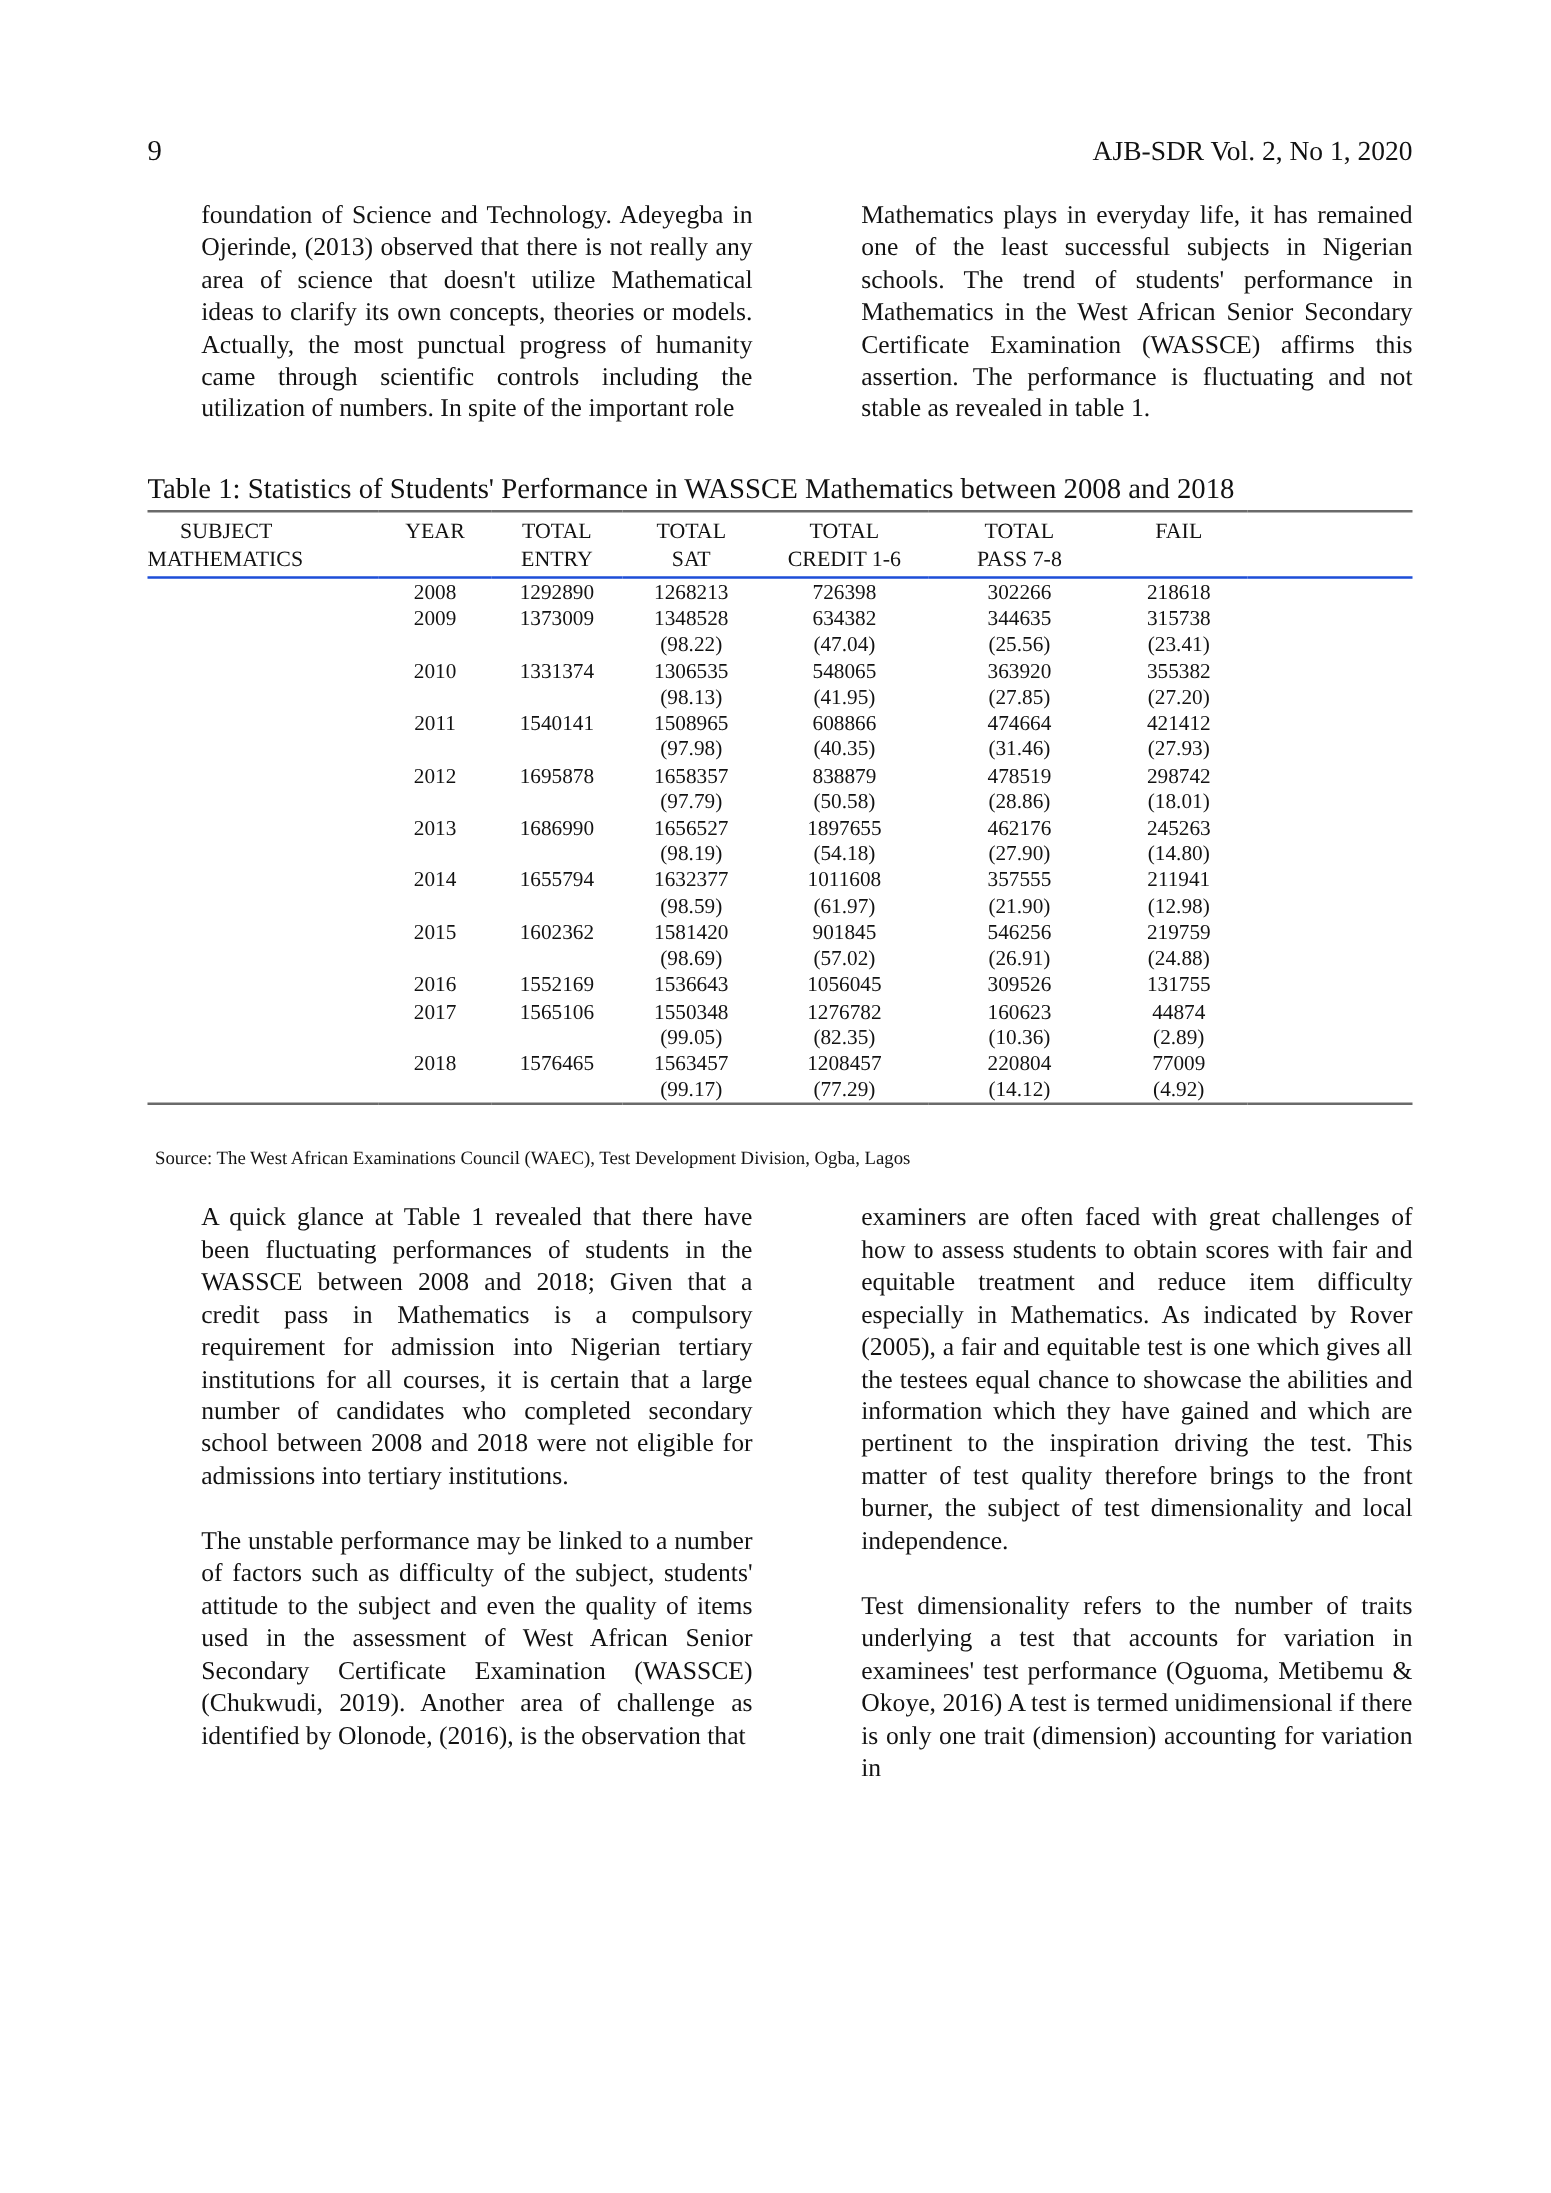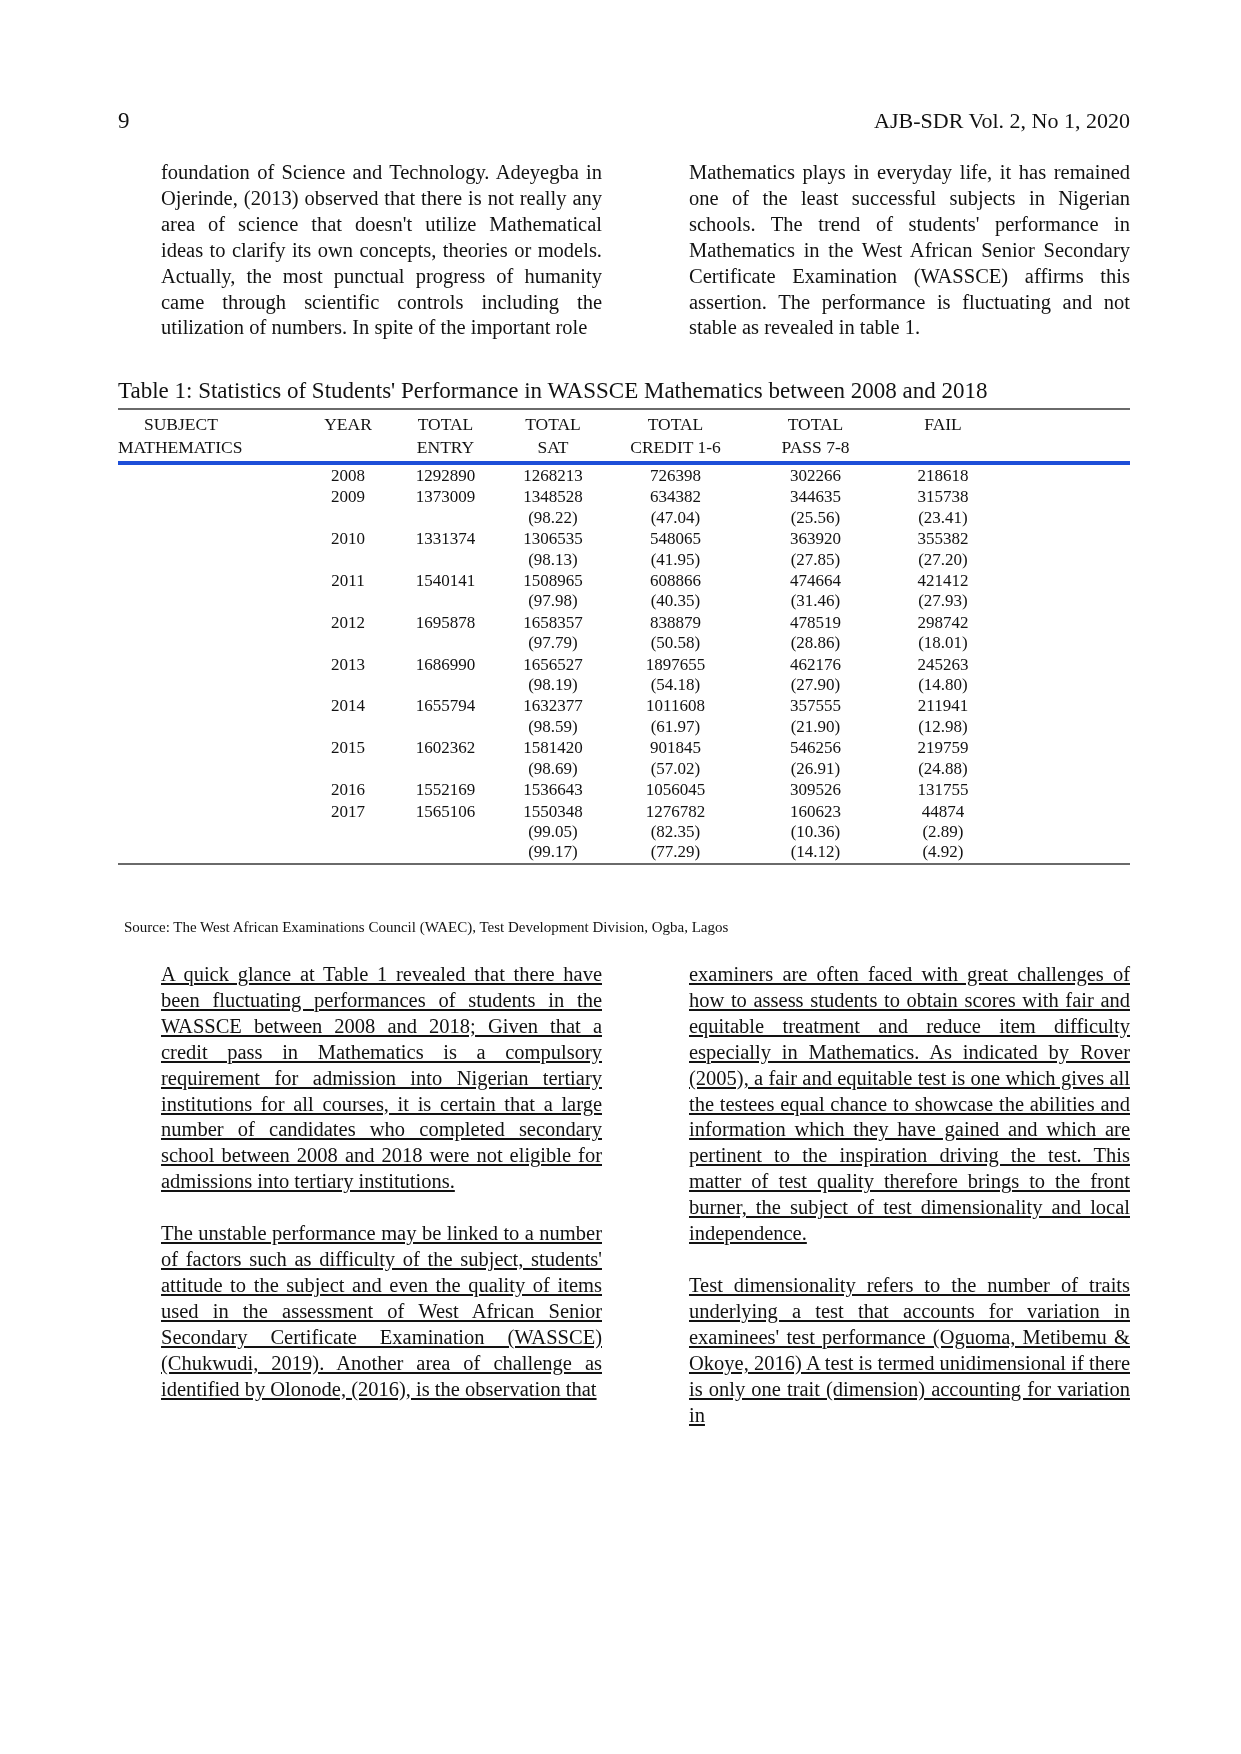--- a/index.html
+++ b/index.html
@@ -41,7 +41,7 @@
     border-top:2.5px solid #6a6a6a;
     border-bottom:2.5px solid #6a6a6a;
   }
-  table.stats thead tr { border-bottom:4px solid #1d4ed8; }
+  table.stats thead tr { border-bottom:2px solid #1d4ed8; }
   table.stats th {
     font-weight:normal;
     font-size:17.5px;

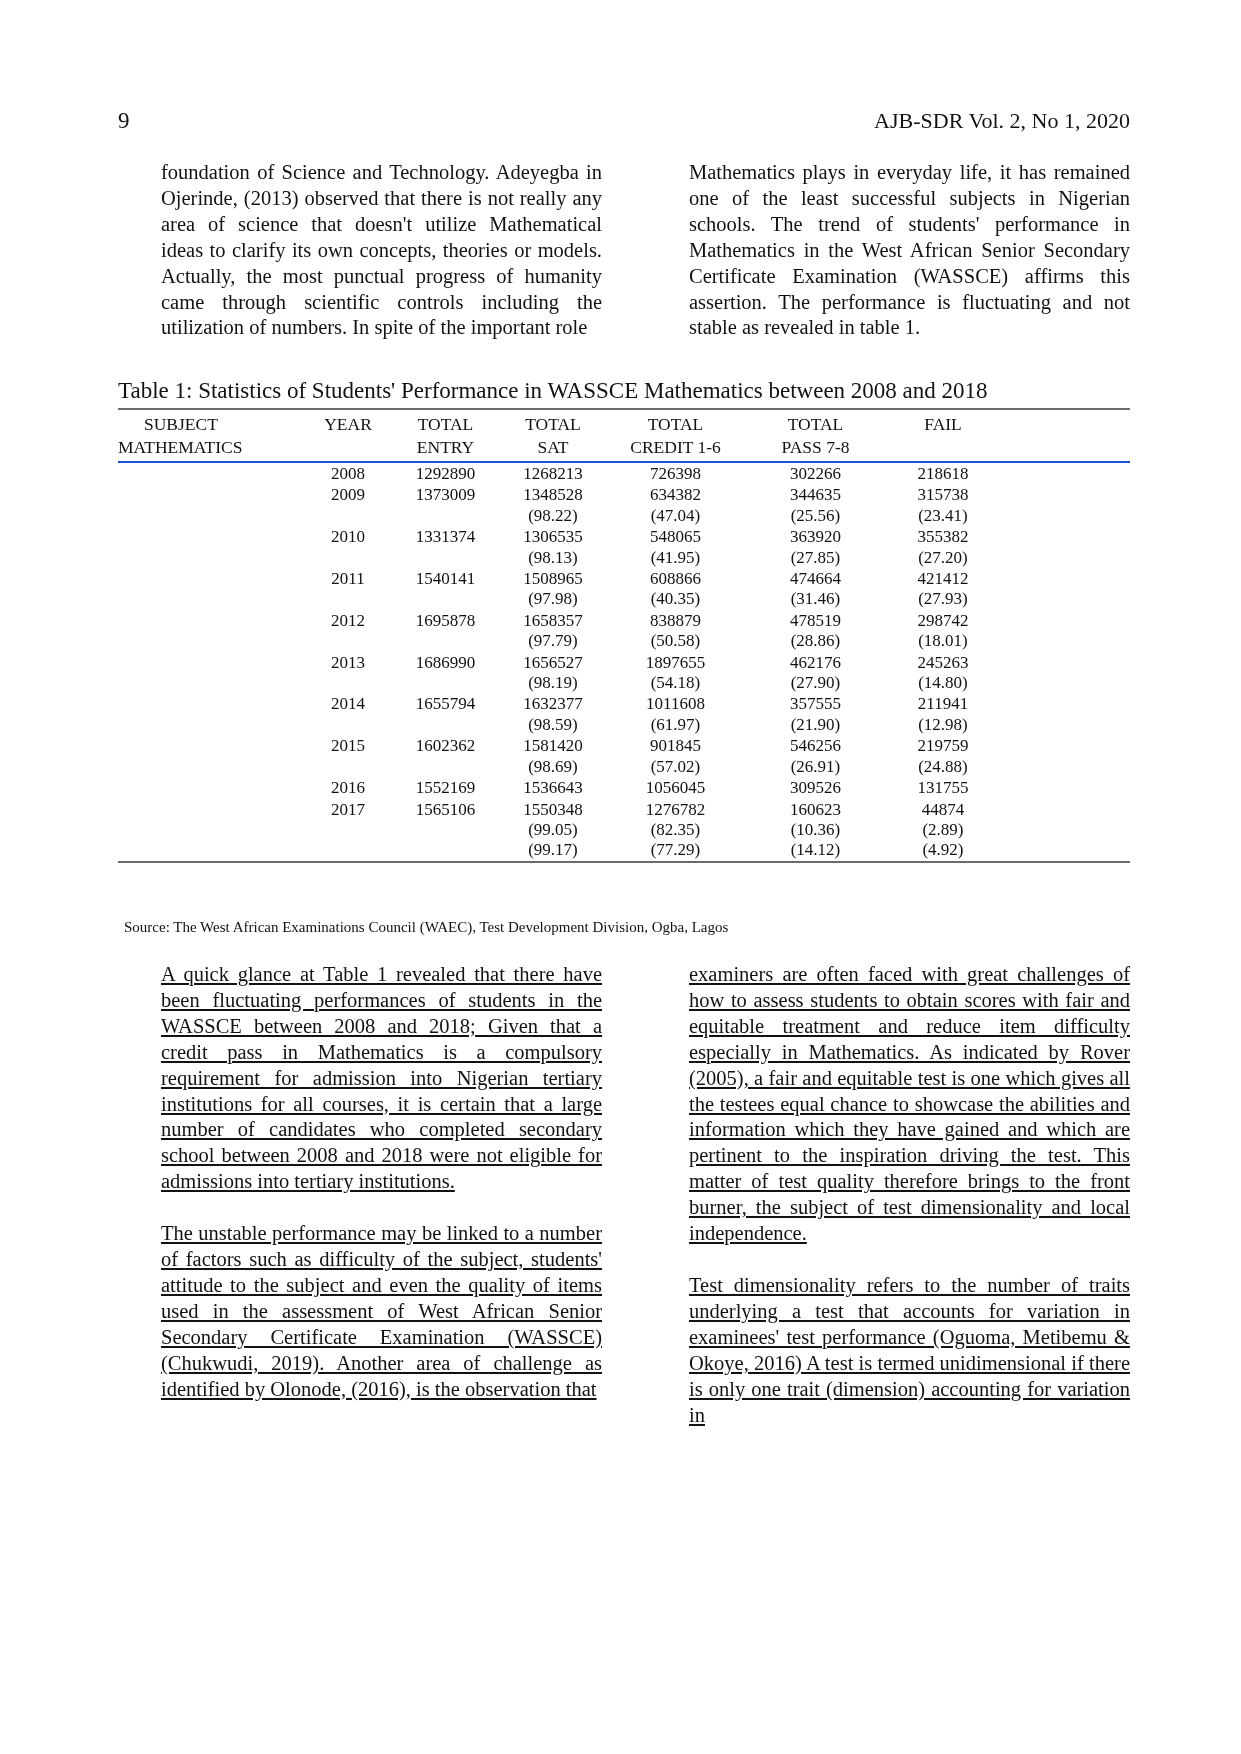--- a/index.html
+++ b/index.html
@@ -310,6 +310,16 @@
             <td class="c6">(2.89)</td>
             <td class="c7"></td>
           </tr>
+          <tr class="first">
+            <td class="c0"></td>
+            <td class="c1">2018</td>
+            <td class="c2">1576465</td>
+            <td class="c3">1563457</td>
+            <td class="c4">1208457</td>
+            <td class="c5">220804</td>
+            <td class="c6">77009</td>
+            <td class="c7"></td>
+          </tr>
           <tr>
             <td class="c0"></td>
             <td class="c1"></td>

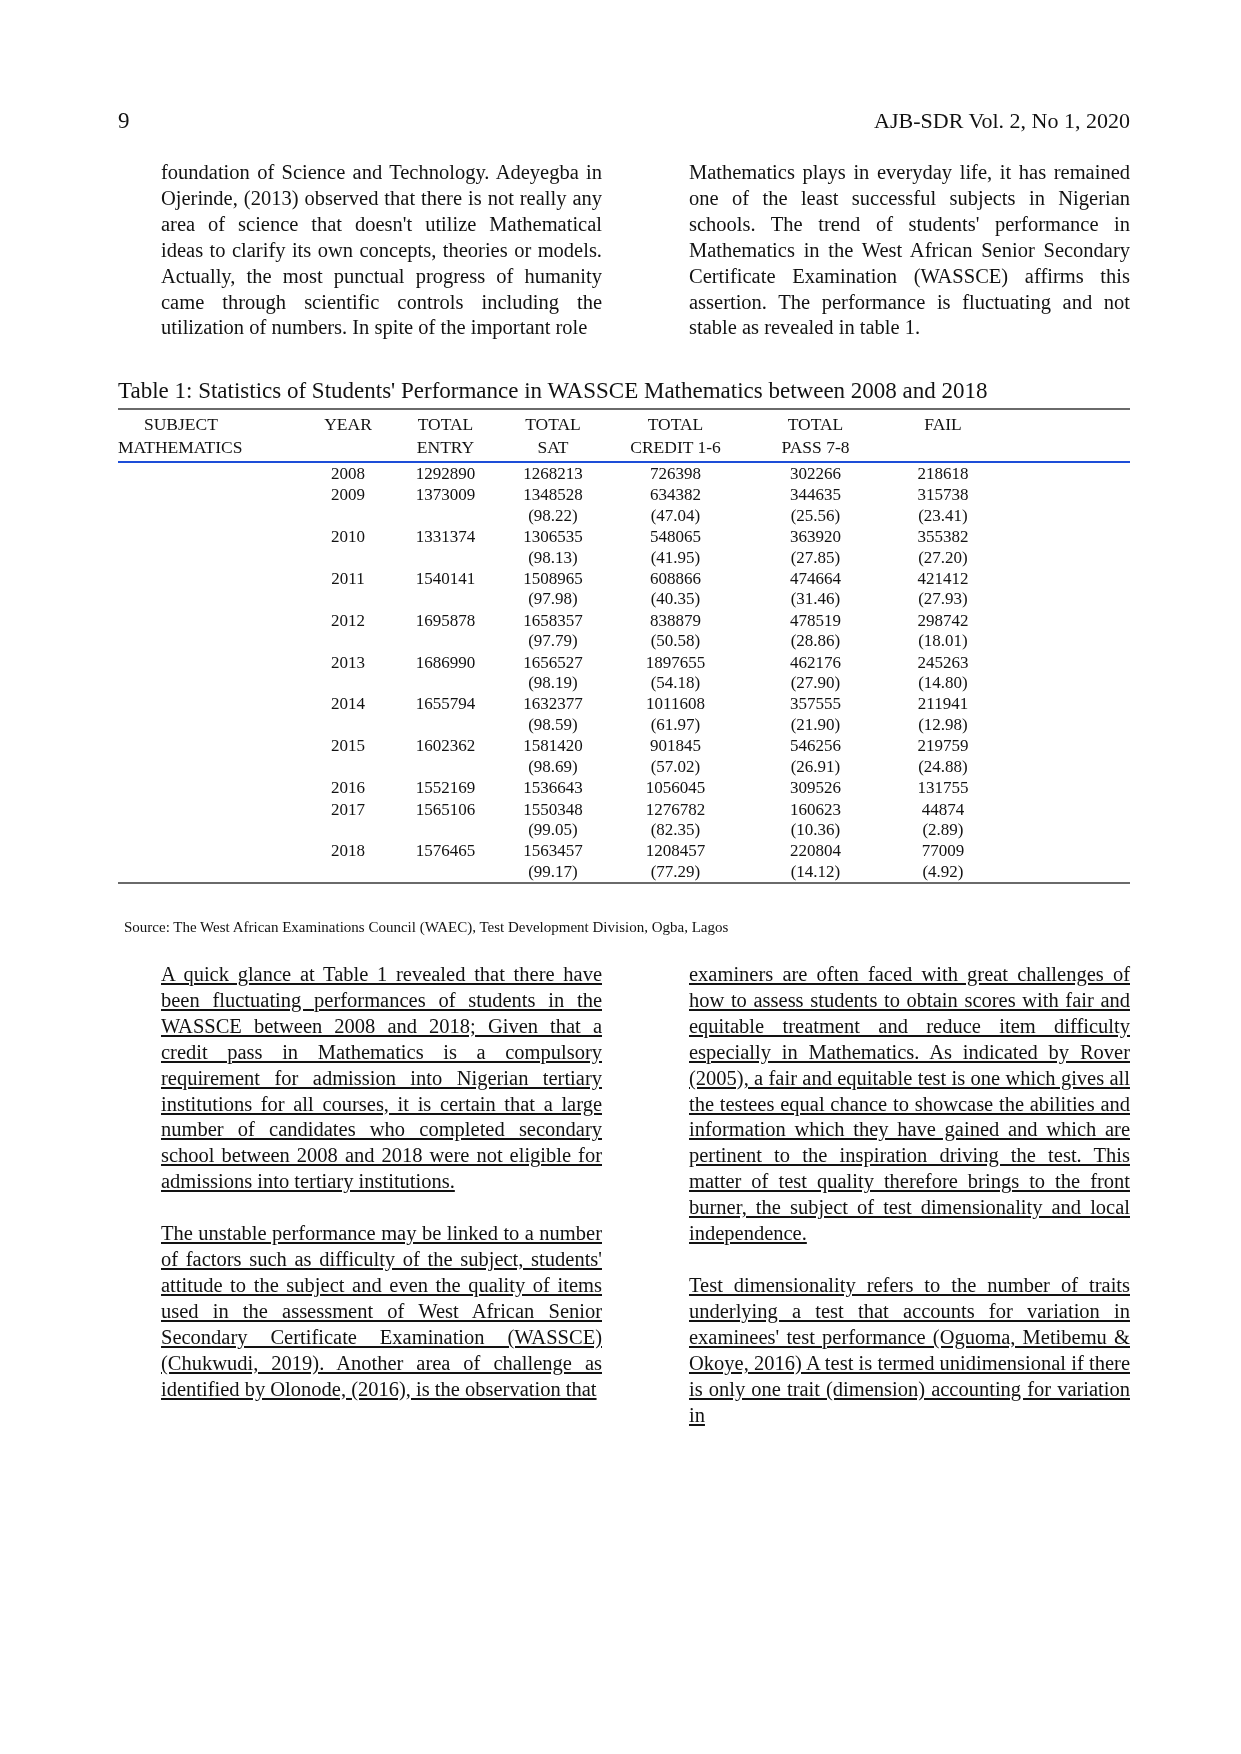--- a/index.html
+++ b/index.html
@@ -29,7 +29,7 @@
   }
   .col p + p { margin-top:26px; }
   .intro { top:160px; }
-  .body-text { top:962px;text-decoration:underline; }
+  .body-text { top:962px; }
 
   
   .tbl-title { top:378px; font-size:23px; }

